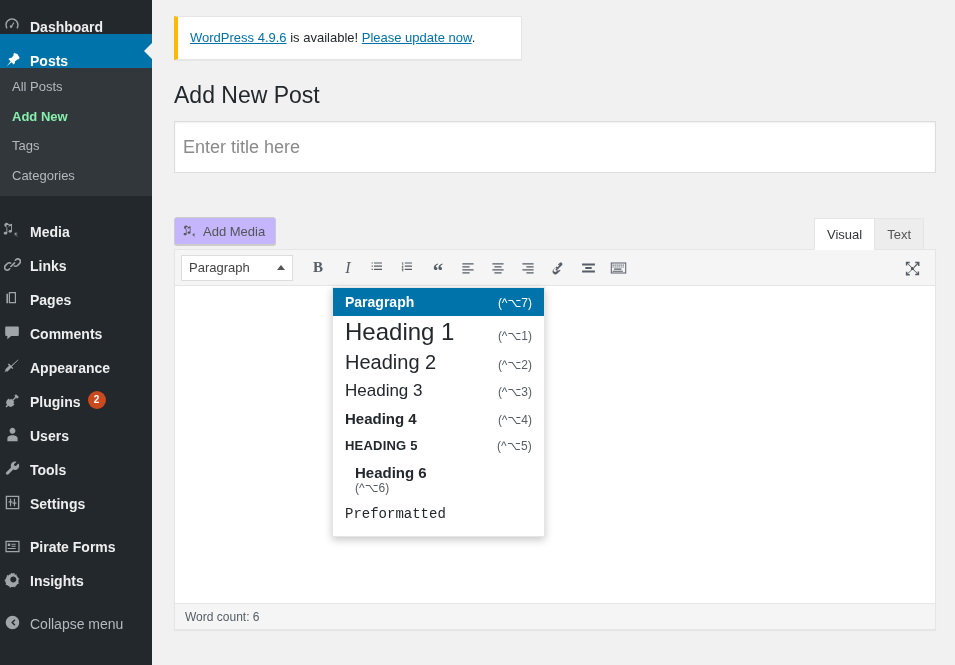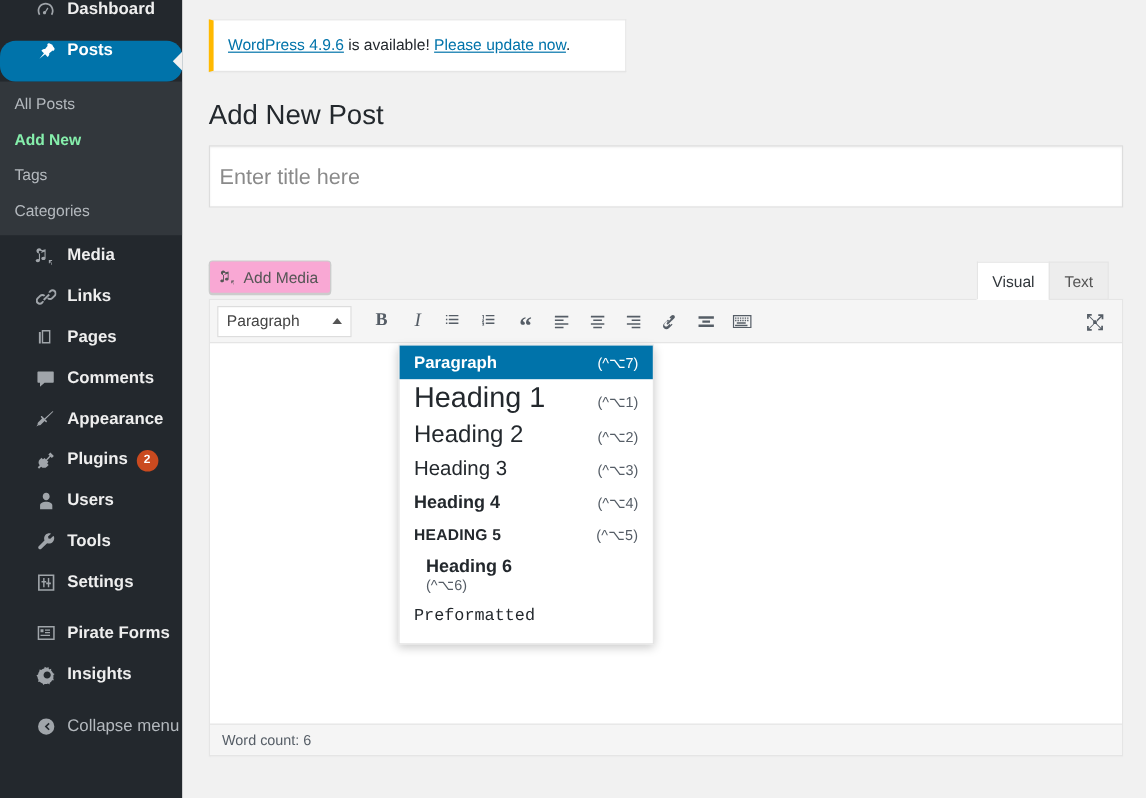--- a/index.html
+++ b/index.html
@@ -23,15 +23,14 @@
   .menu-item {
     position: relative;
     display: flex;
-    align-items: flex-start;
+    align-items: flex-end;
     height: 34px;
-    padding-left: 26px;
+    padding-left: 0;
     color: #eee;
     font-size: 14px;
     font-weight: bold;
     cursor: pointer;
     line-height: 1;
-    border-radius: 13px;
   }
   .menu-item .mi-ico {
     width: 24px;

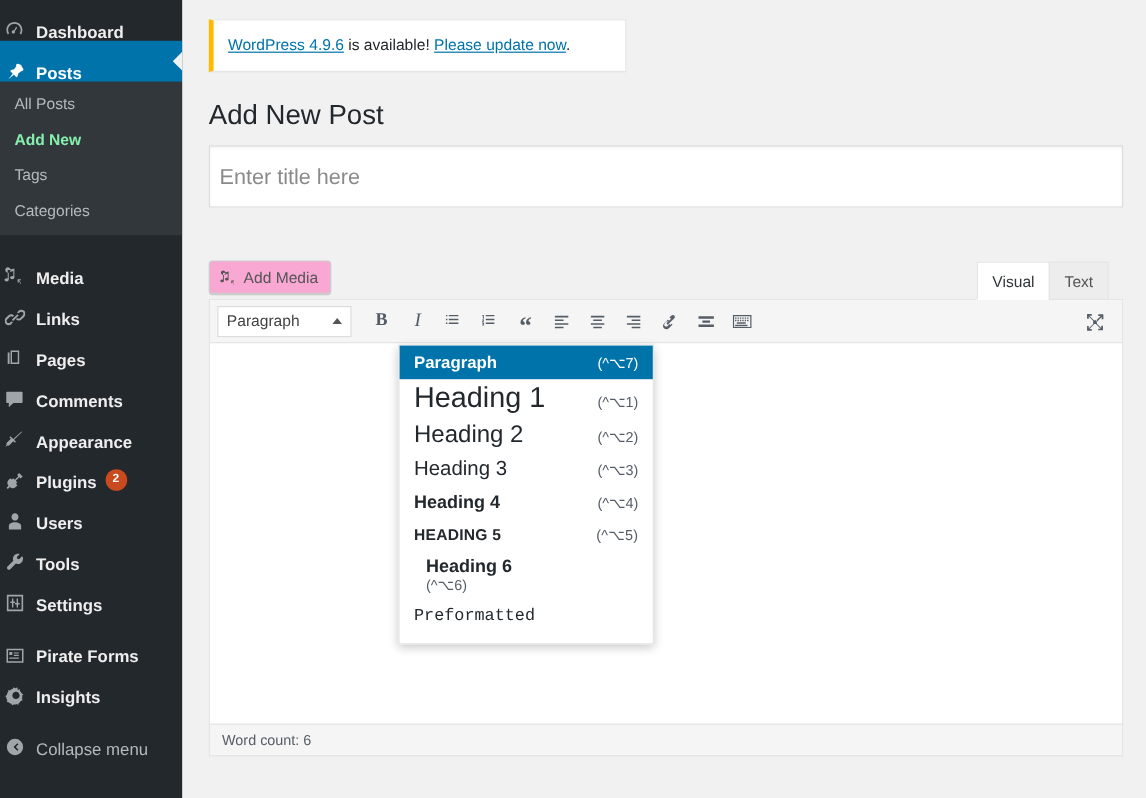--- a/index.html
+++ b/index.html
@@ -151,7 +151,7 @@
     gap: 5px;
     height: 28px;
     padding: 0 10px 0 8px;
-    background: #f9a8d4;
+    background: #c4b5fd;
     border: 1px solid #ccc;
     border-radius: 3px;
     box-shadow: 0 1px 0 #ccc;

